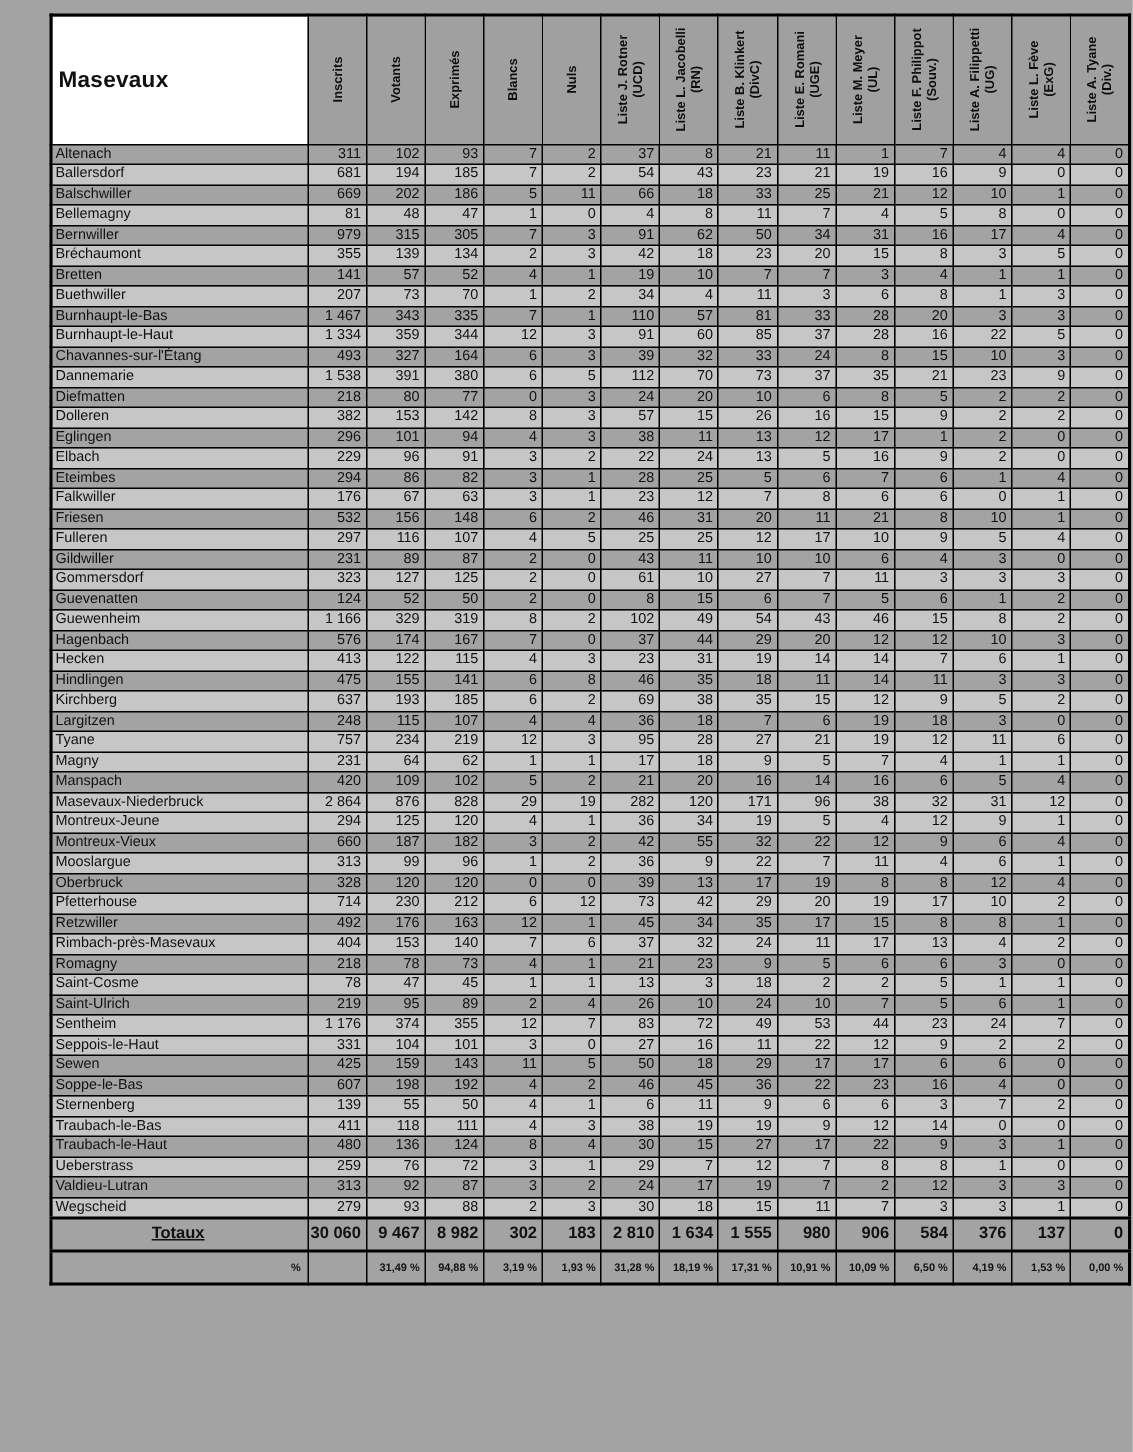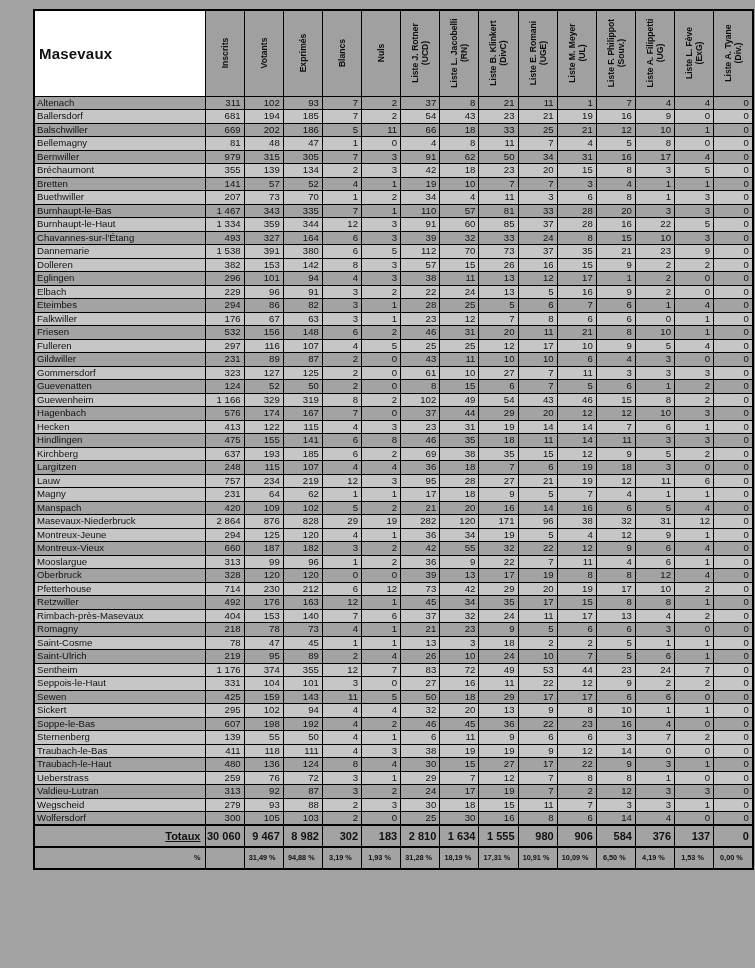--- a/index.html
+++ b/index.html
@@ -325,6 +325,23 @@
           <td class="num">9</td>
           <td class="num">0</td>
         </tr>
+        <tr>
+          <td class="name">Diefmatten</td>
+          <td class="num">218</td>
+          <td class="num">80</td>
+          <td class="num">77</td>
+          <td class="num">0</td>
+          <td class="num">3</td>
+          <td class="num">24</td>
+          <td class="num">20</td>
+          <td class="num">10</td>
+          <td class="num">6</td>
+          <td class="num">8</td>
+          <td class="num">5</td>
+          <td class="num">2</td>
+          <td class="num">2</td>
+          <td class="num">0</td>
+        </tr>
         <tr class="stripe">
           <td class="name">Dolleren</td>
           <td class="num">382</td>

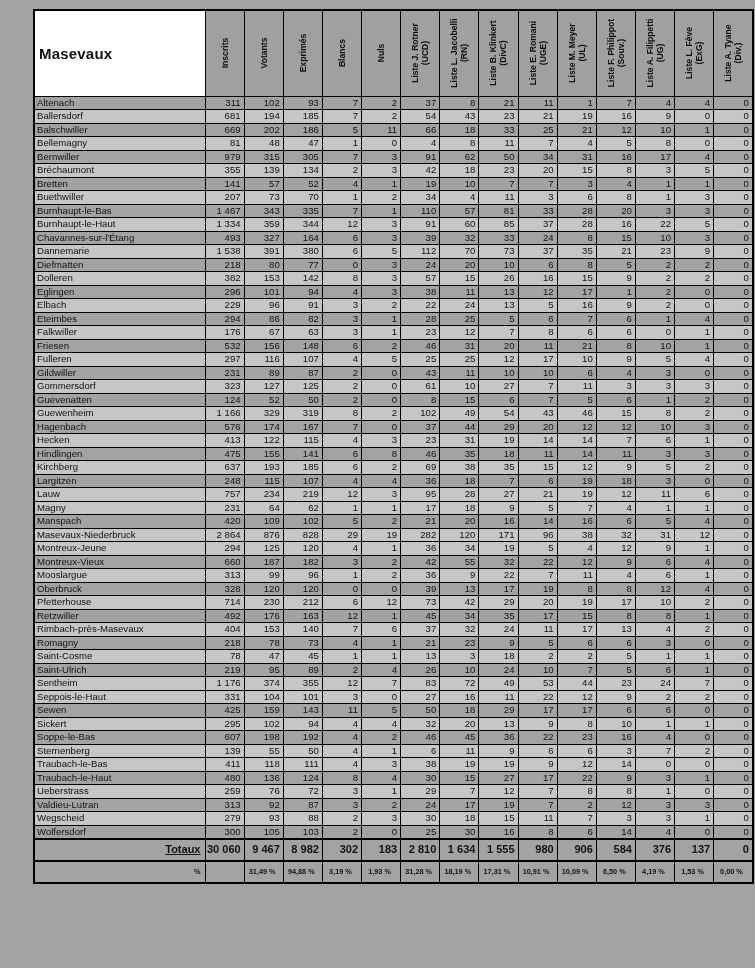--- a/index.html
+++ b/index.html
@@ -615,7 +615,7 @@
           <td class="num">0</td>
         </tr>
         <tr class="stripe">
-          <td class="name">Lauw</td>
+          <td class="name">Tyane</td>
           <td class="num">757</td>
           <td class="num">234</td>
           <td class="num">219</td>

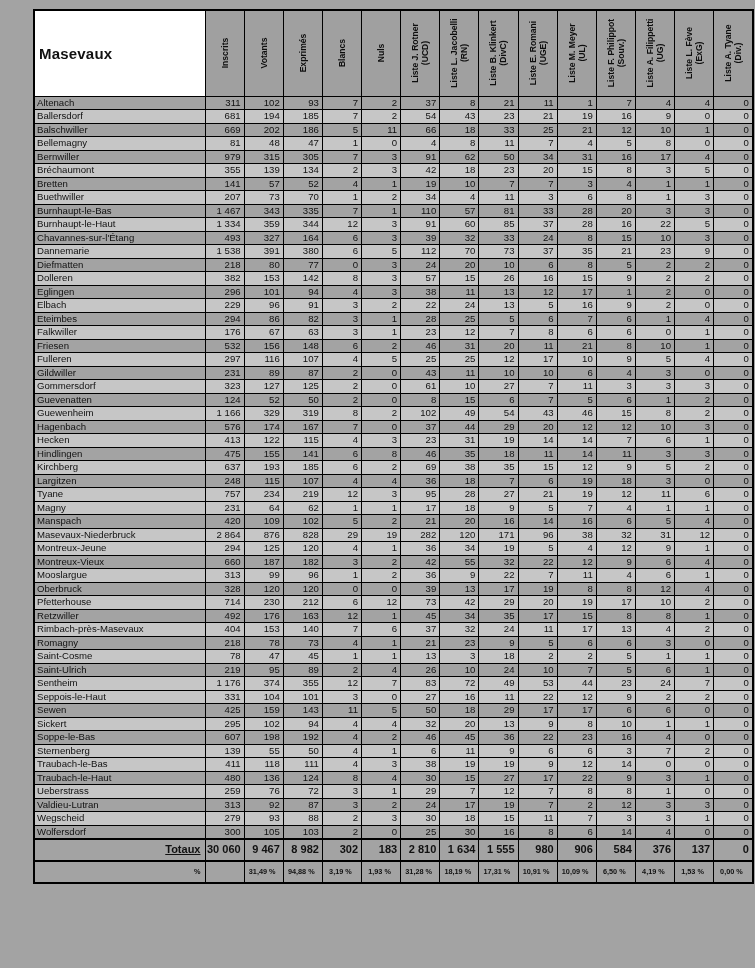--- a/index.html
+++ b/index.html
@@ -903,23 +903,6 @@
           <td class="num">0</td>
           <td class="num">0</td>
         </tr>
-        <tr class="stripe">
-          <td class="name">Sickert</td>
-          <td class="num">295</td>
-          <td class="num">102</td>
-          <td class="num">94</td>
-          <td class="num">4</td>
-          <td class="num">4</td>
-          <td class="num">32</td>
-          <td class="num">20</td>
-          <td class="num">13</td>
-          <td class="num">9</td>
-          <td class="num">8</td>
-          <td class="num">10</td>
-          <td class="num">1</td>
-          <td class="num">1</td>
-          <td class="num">0</td>
-        </tr>
         <tr>
           <td class="name">Soppe-le-Bas</td>
           <td class="num">607</td>

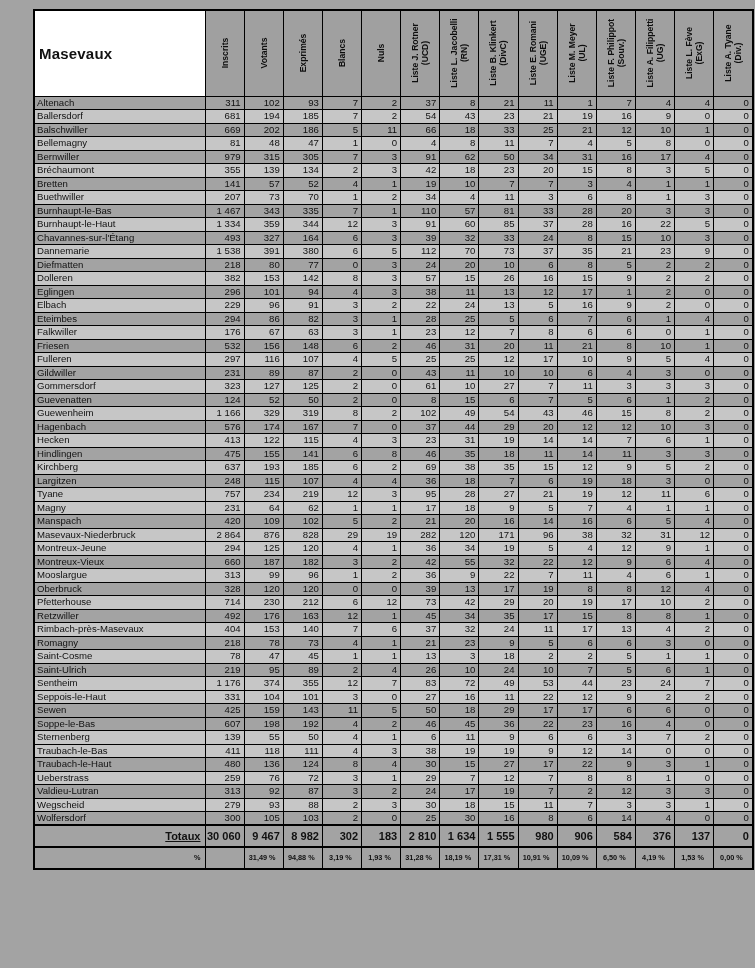--- a/index.html
+++ b/index.html
@@ -1022,23 +1022,6 @@
           <td class="num">1</td>
           <td class="num">0</td>
         </tr>
-        <tr>
-          <td class="name">Wolfersdorf</td>
-          <td class="num">300</td>
-          <td class="num">105</td>
-          <td class="num">103</td>
-          <td class="num">2</td>
-          <td class="num">0</td>
-          <td class="num">25</td>
-          <td class="num">30</td>
-          <td class="num">16</td>
-          <td class="num">8</td>
-          <td class="num">6</td>
-          <td class="num">14</td>
-          <td class="num">4</td>
-          <td class="num">0</td>
-          <td class="num">0</td>
-        </tr>
       </tbody>
     <tfoot id="tfoot">
         <tr class="totals-row">

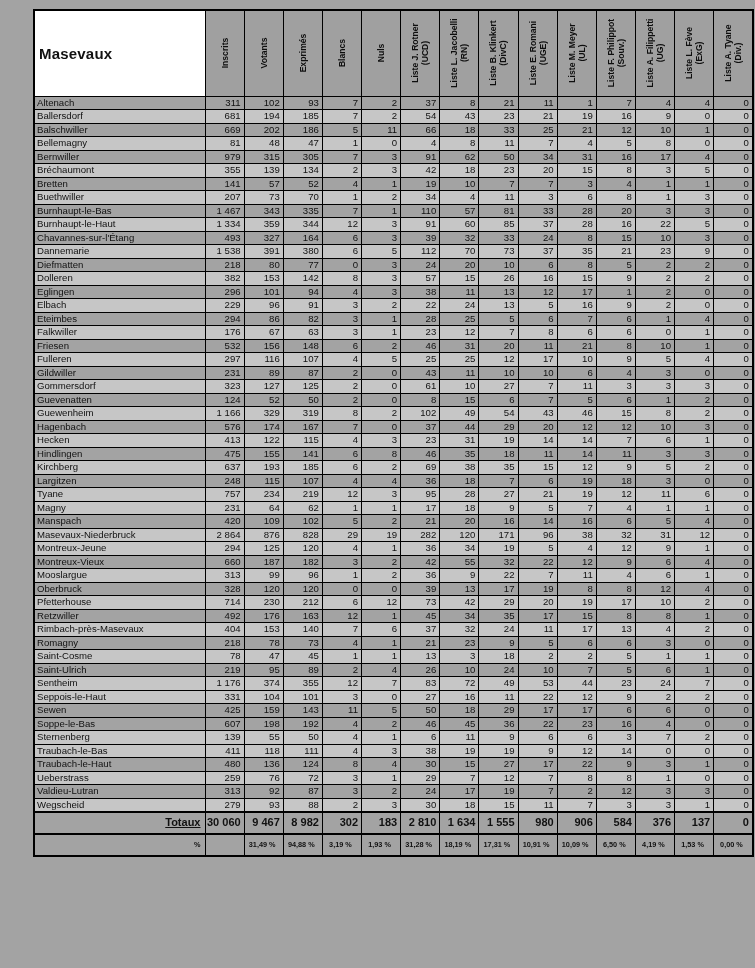--- a/index.html
+++ b/index.html
@@ -46,7 +46,7 @@
   
   tr.totals-row{height:22px;border-top:2px solid #000;}
   tr.totals-row td{font-weight:bold;font-size:11px;}
-  tr.totals-row td.name{text-align:right;padding-right:4px;text-decoration:underline;}
+  tr.totals-row td.name{text-align:center;padding-right:4px;text-decoration:underline;}
   tr.pct-row{height:22px;border-top:2px solid #000;}
   tr.pct-row td{font-size:7.3px;font-weight:bold;text-align:center;}
   tr.pct-row td.name{text-align:right;padding-right:4px;}

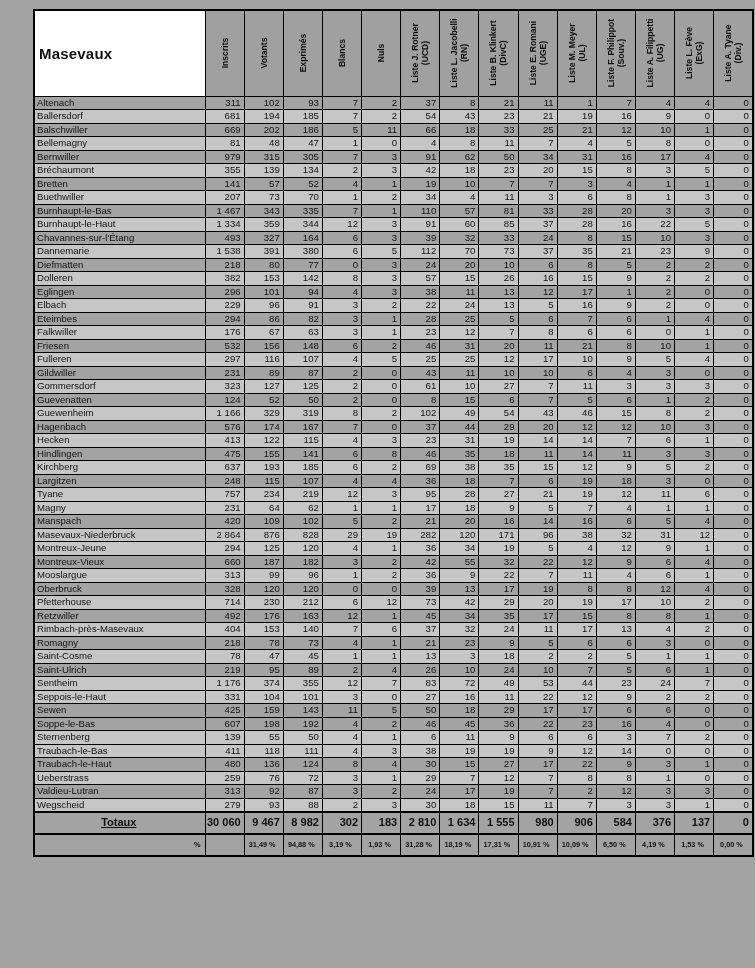--- a/index.html
+++ b/index.html
@@ -48,7 +48,7 @@
   tr.totals-row td{font-weight:bold;font-size:11px;}
   tr.totals-row td.name{text-align:center;padding-right:4px;text-decoration:underline;}
   tr.pct-row{height:22px;border-top:2px solid #000;}
-  tr.pct-row td{font-size:7.3px;font-weight:bold;text-align:center;}
+  tr.pct-row td{font-size:7.3px;font-weight:bold;}
   tr.pct-row td.name{text-align:right;padding-right:4px;}
 </style>
 </head>

